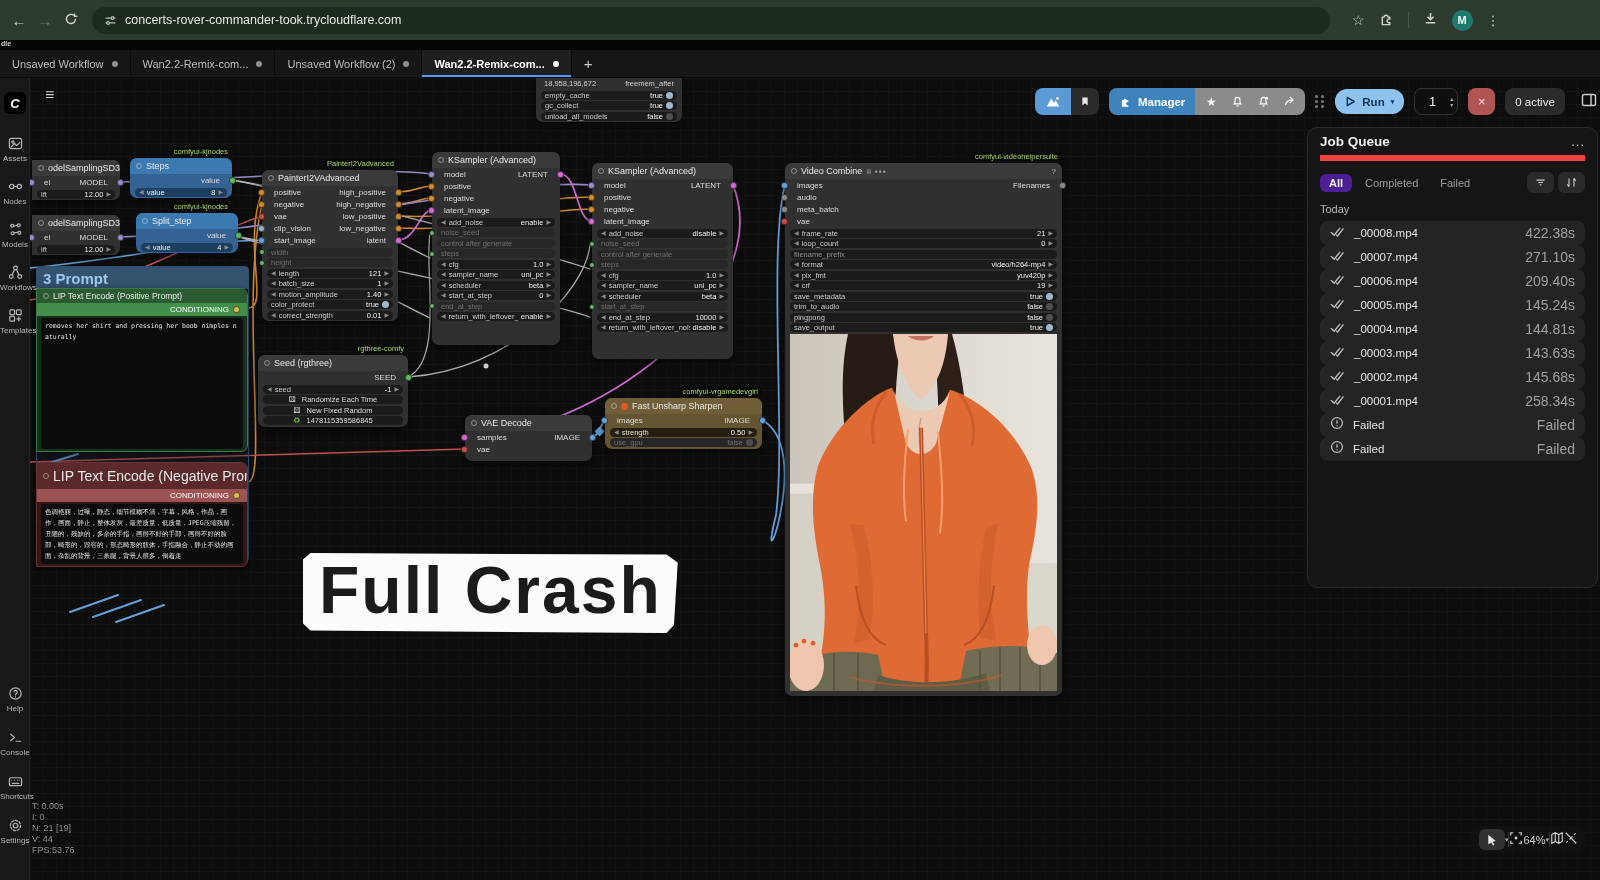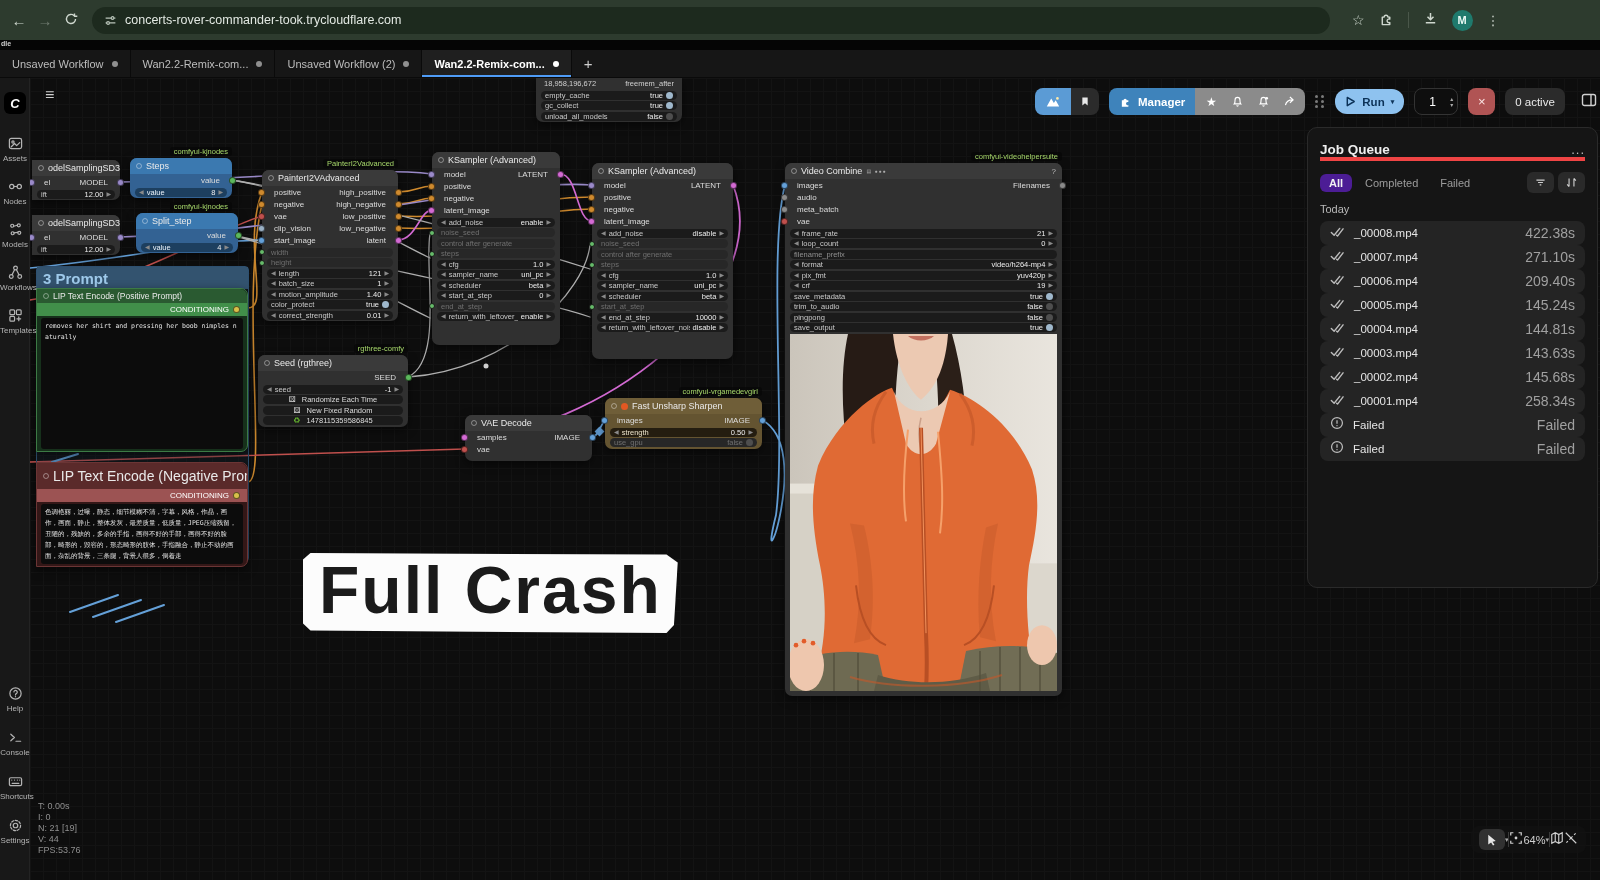--- a/index.html
+++ b/index.html
@@ -108,7 +108,7 @@
 
   
   #jq{position:absolute;left:1307px;top:127px;width:291px;height:461px;background:#151515;border:1px solid #2a2a2a;border-radius:10px;z-index:11;padding:0 12px}
-  #jq-head{height:33px;display:flex;align-items:flex-end;border-bottom:4px solid #ef4444}
+  #jq-head{height:33px;display:flex;align-items:center;border-bottom:6px solid #ef4444}
   #jq-title{font-size:13.5px;font-weight:700;color:#efefef}
   #jq-menu{margin-left:auto;color:#bdbdbd;font-size:13px;letter-spacing:1px}
   #jq-assets-row{display:flex;align-items:center;gap:10px;margin-top:12px}

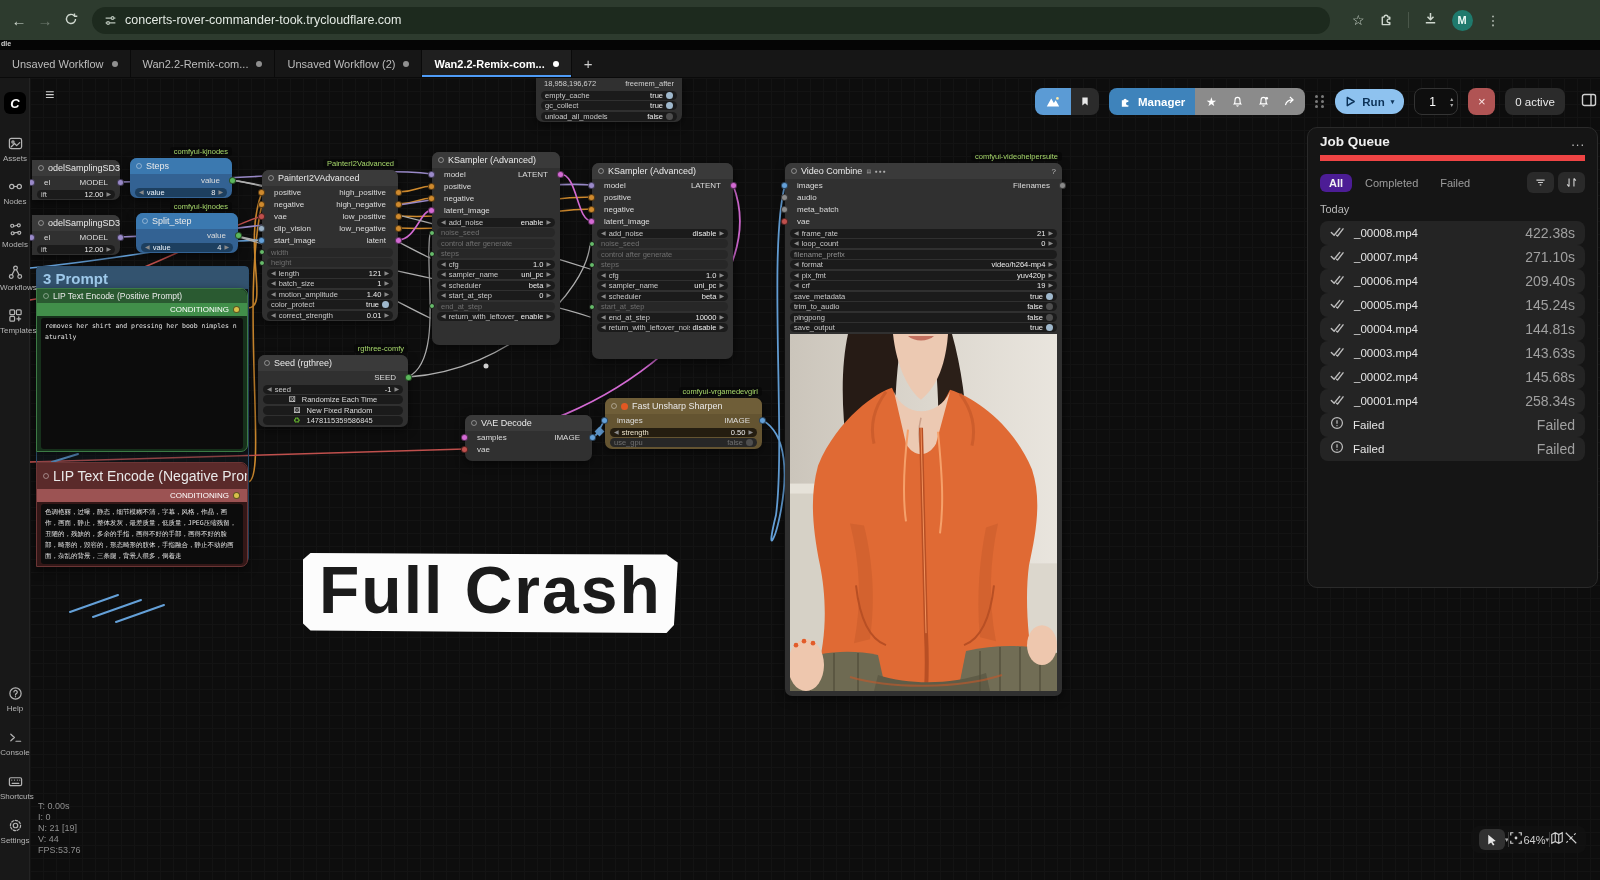--- a/index.html
+++ b/index.html
@@ -126,7 +126,7 @@
   .jrow .jdur{margin-left:auto;font-size:14px;color:#a0a0a0}
 
   
-  #stats{position:absolute;left:38px;top:801px;z-index:5;font-size:9px;color:#8f8f8f;line-height:1.22}
+  #stats{position:absolute;left:32px;top:801px;z-index:5;font-size:9px;color:#8f8f8f;line-height:1.22}
   #viewctl{position:absolute;right:14px;top:826px;height:27px;display:flex;align-items:center;gap:0;z-index:12;background:rgba(18,18,18,.65);border-radius:8px;padding:0 8px}
   #ptr-btn{width:26px;height:21px;background:#313131;border-radius:6px;display:flex;align-items:center;justify-content:center}
   .vc-div{width:1px;height:15px;background:#3a3a3a}

